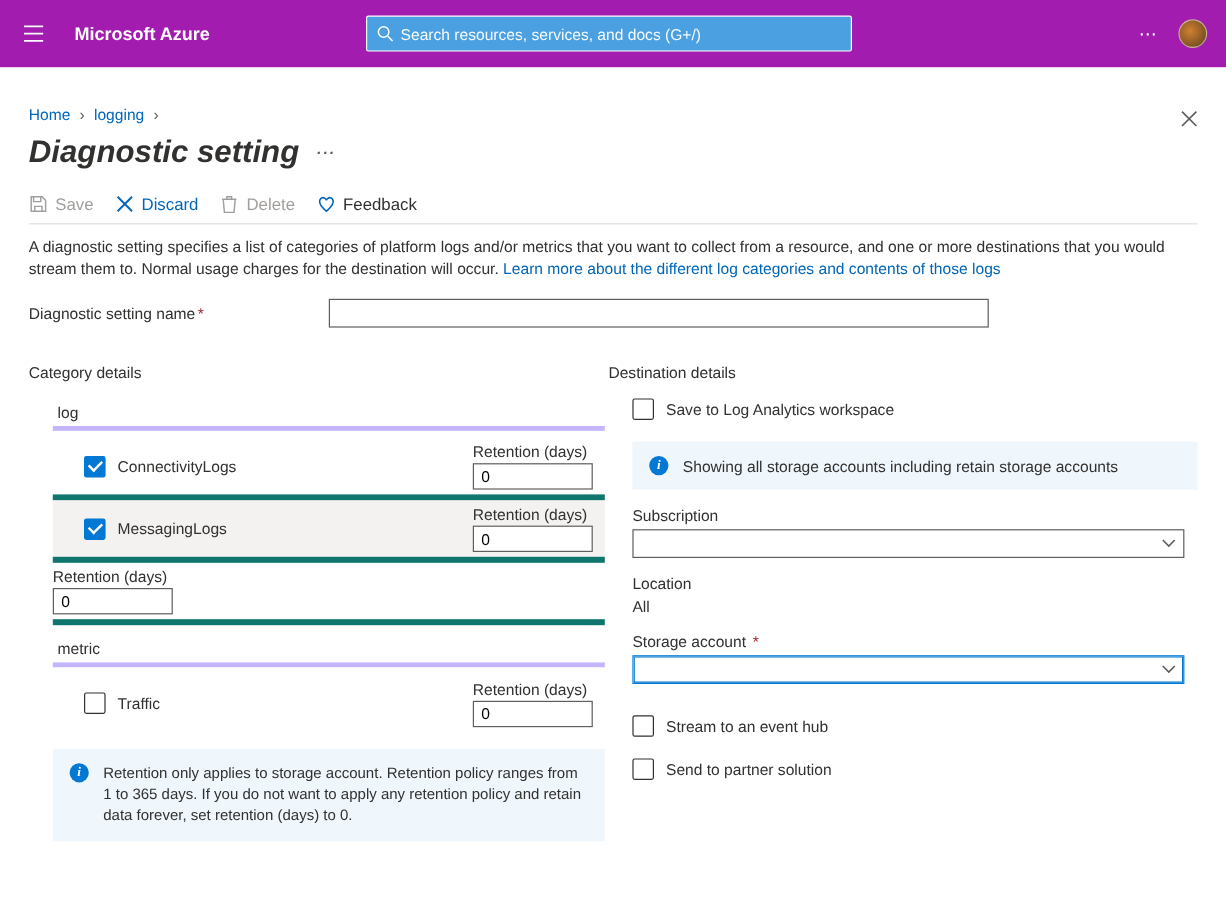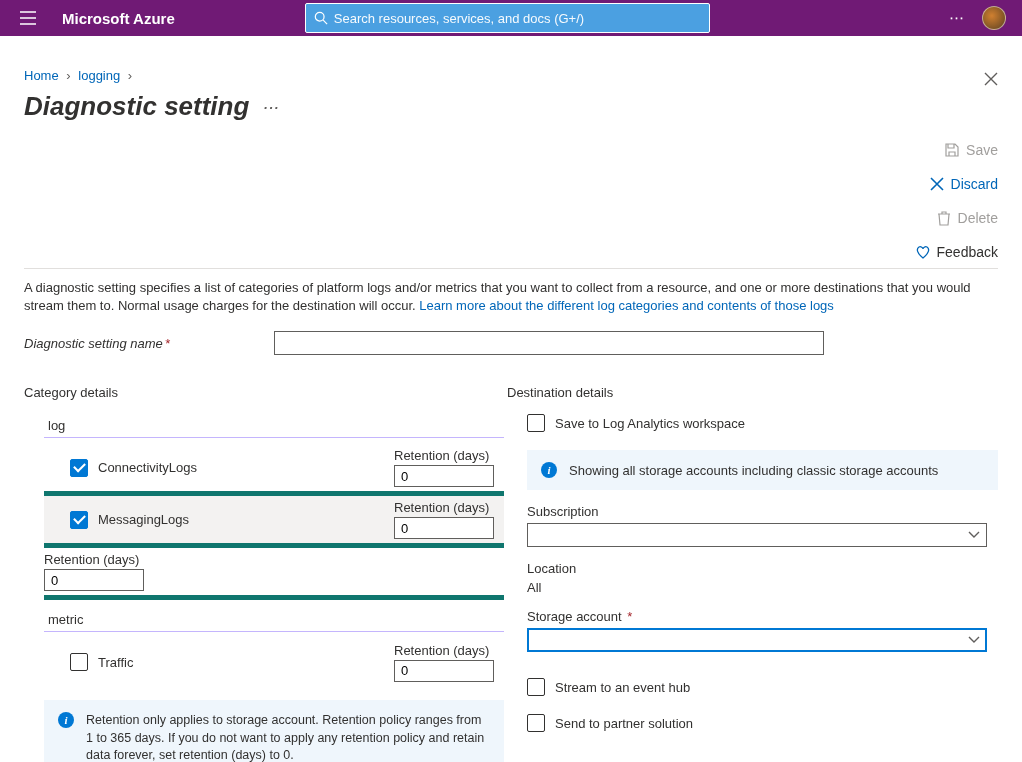--- a/index.html
+++ b/index.html
@@ -15,8 +15,8 @@
   }
   
   .topbar {
-    background: #701a75;
-    height: 36px;
+    background: #a21caf;
+    height: 56px;
     display: flex;
     align-items: center;
     color: #fff;

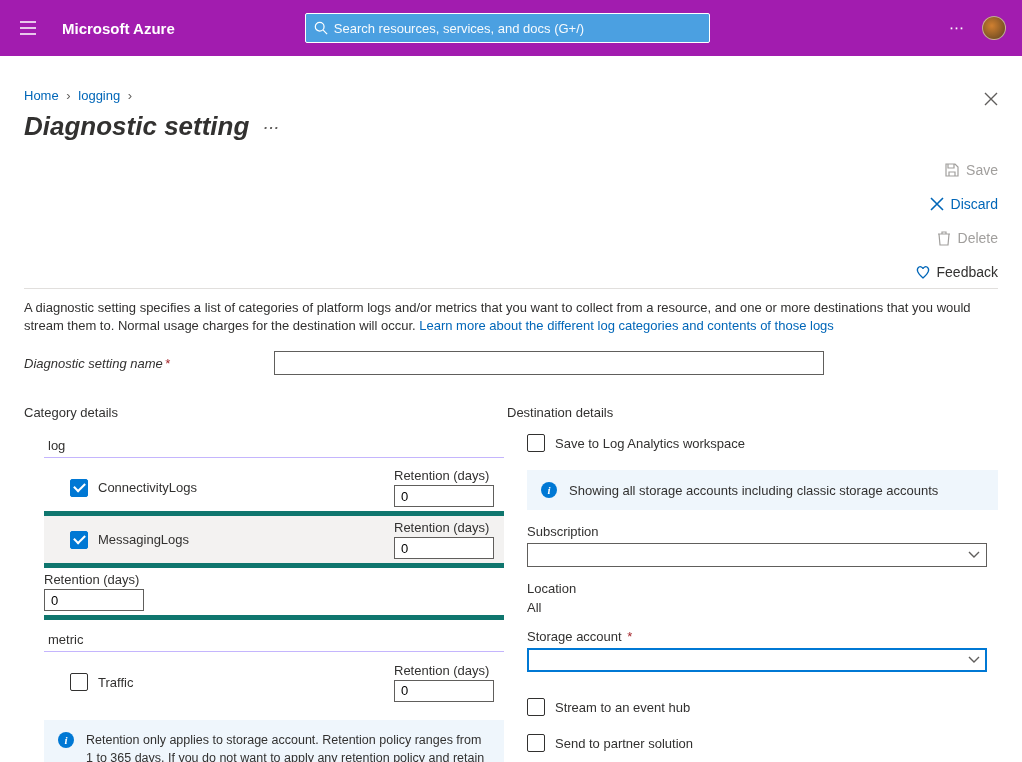--- a/index.html
+++ b/index.html
@@ -69,7 +69,7 @@
   .close-x {
     position: absolute; top: 36px; right: 24px; cursor: pointer; color: #605e5c;
   }
-  .toolbar { display: flex; align-items: flex-end; gap: 18px; padding: 8px 0; border-bottom: 1px solid #e1dfdd; margin-bottom: 10px; flex-direction: column;}
+  .toolbar { display: flex; align-items: center; gap: 18px; padding: 8px 0; border-bottom: 1px solid #e1dfdd; margin-bottom: 10px;}
   .toolbar .tbtn { display:flex; align-items:center; gap:6px; cursor:pointer; font-size:14px;}
   .toolbar .tbtn.disabled { color:#a19f9d; cursor:default;}
   .toolbar .tbtn .icon { width:16px; height:16px; display:inline-flex; align-items:center; justify-content:center;}

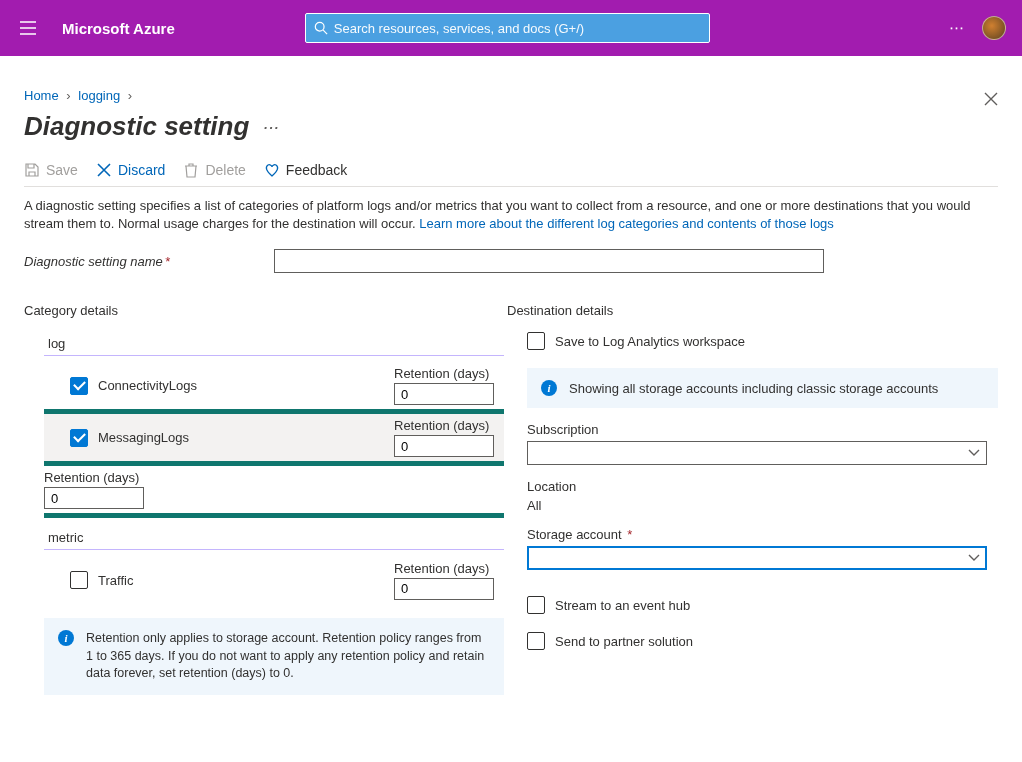--- a/index.html
+++ b/index.html
@@ -77,7 +77,7 @@
   .desc { font-size: 13px; line-height: 1.4; margin-bottom: 16px; max-width: 960px;}
   .desc a.link { color: #0066b8; text-decoration: none; cursor:pointer; }
   .form-row { display: flex; align-items: center; margin-bottom: 20px; }
-  .form-label { width: 250px; font-size: 13px; font-style: italic; }
+  .form-label { width: 250px; font-size: 13px; }
   .req { color: #a4262c; margin-left: 2px;}
   .text-input {
     width: 550px; height: 24px; border: 1px solid #605e5c; padding: 1px 6px; font-size: 13px; border-radius:0;

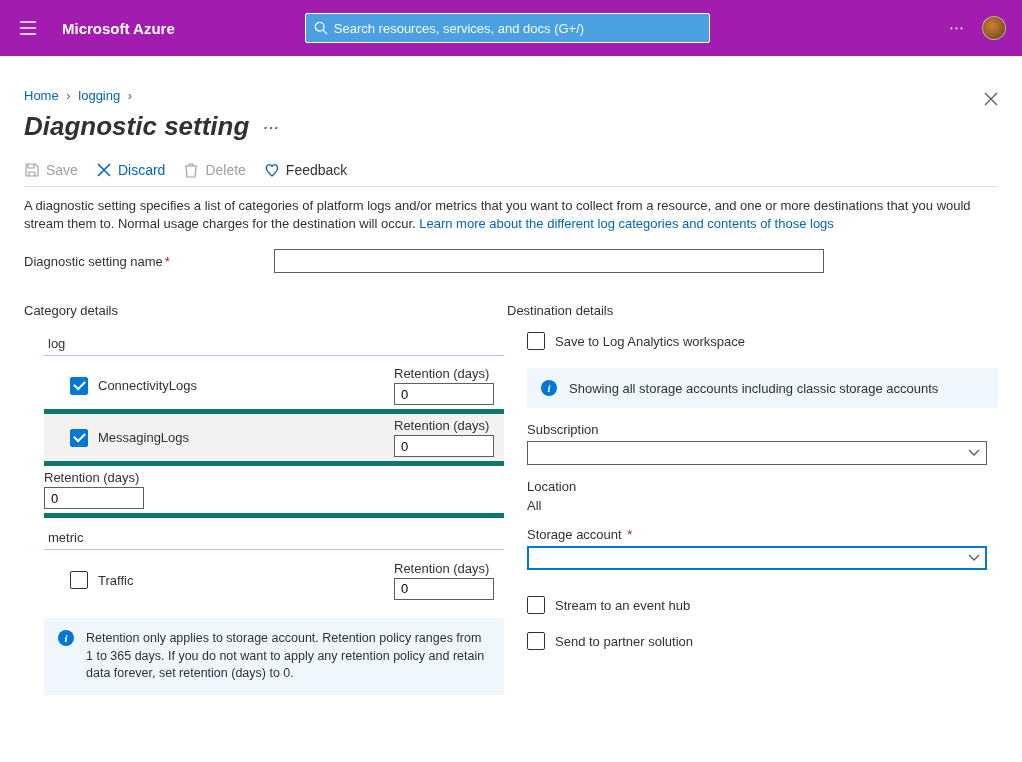--- a/index.html
+++ b/index.html
@@ -86,7 +86,7 @@
   .col-left { flex: 0 0 480px; }
   .col-right { flex: 1; }
   .section-head { font-size: 13px; margin-bottom: 14px; }
-  .subhead { font-size: 13px; font-weight:400; margin: 0 0 6px 20px; border-bottom: 1px solid #c4b5fd; padding:4px 0 4px 4px;}
+  .subhead { font-size: 13px; font-weight:400; margin: 0 0 6px 20px; border-bottom: 4px solid #c4b5fd; padding:4px 0 4px 4px;}
   .log-row {
     display: flex; align-items: center;
     border-bottom: 5px solid #0f766e;

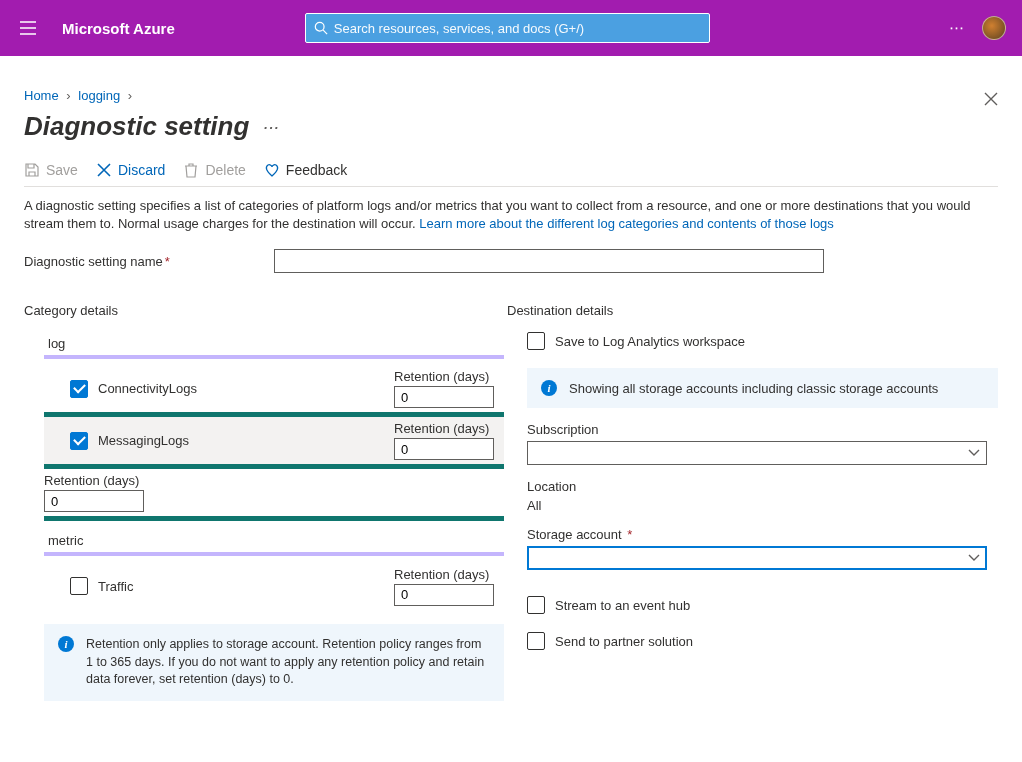--- a/index.html
+++ b/index.html
@@ -305,7 +305,7 @@
 
       <div class="info-box-right">
         <span class="info-icon">i</span>
-        <span>Showing all storage accounts including classic storage accounts</span>
+        <span>Showing all storage accounts including retain storage accounts</span>
       </div>
 
       <div class="field-block">

